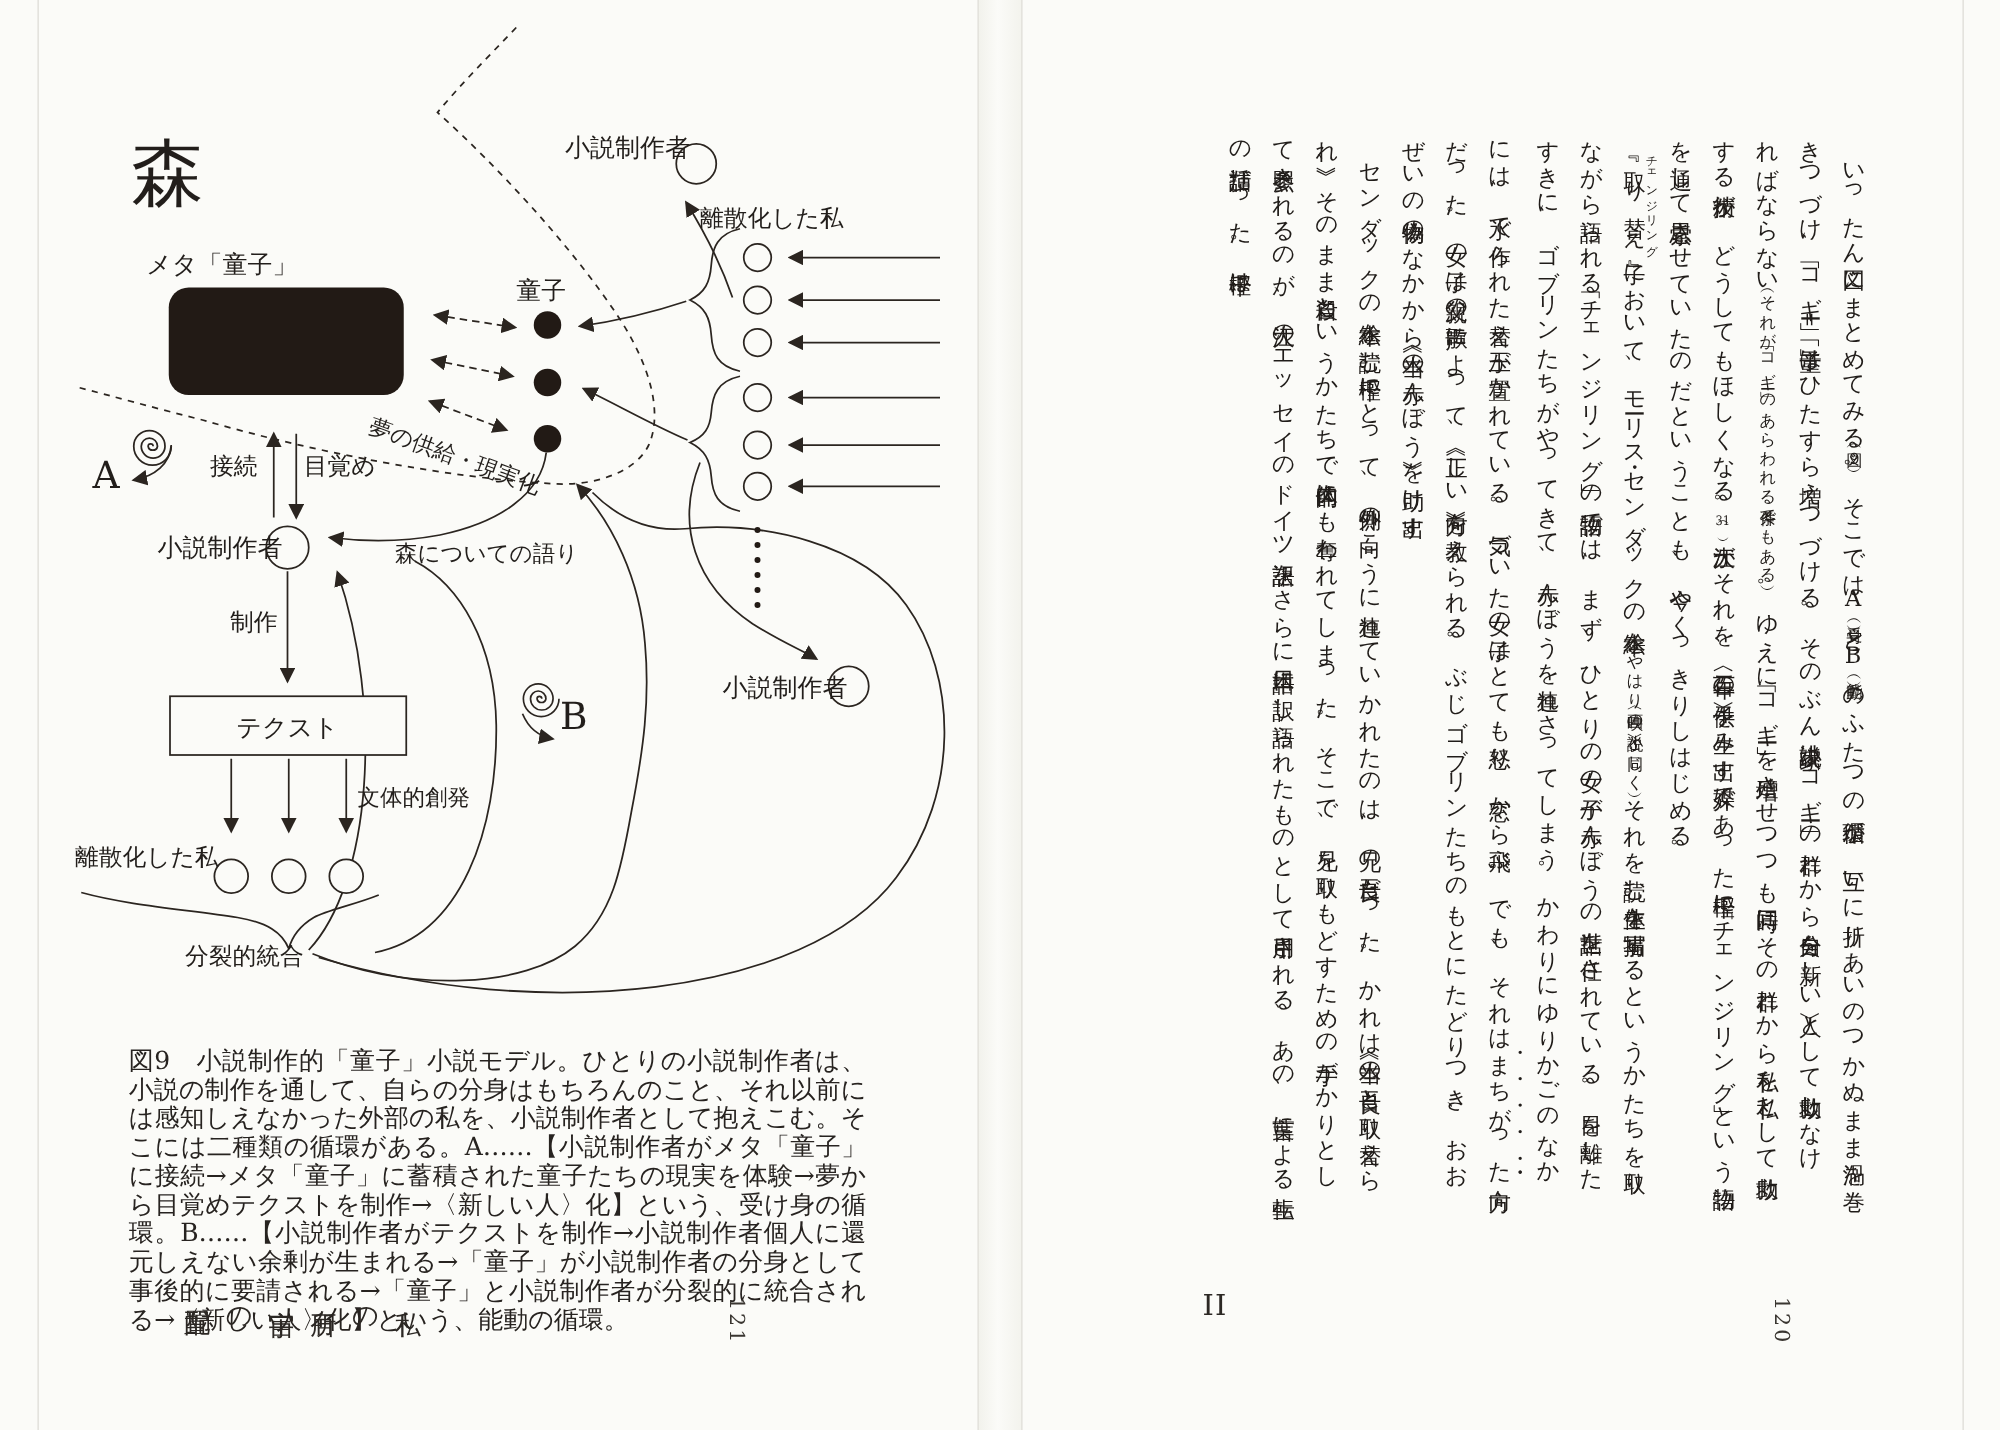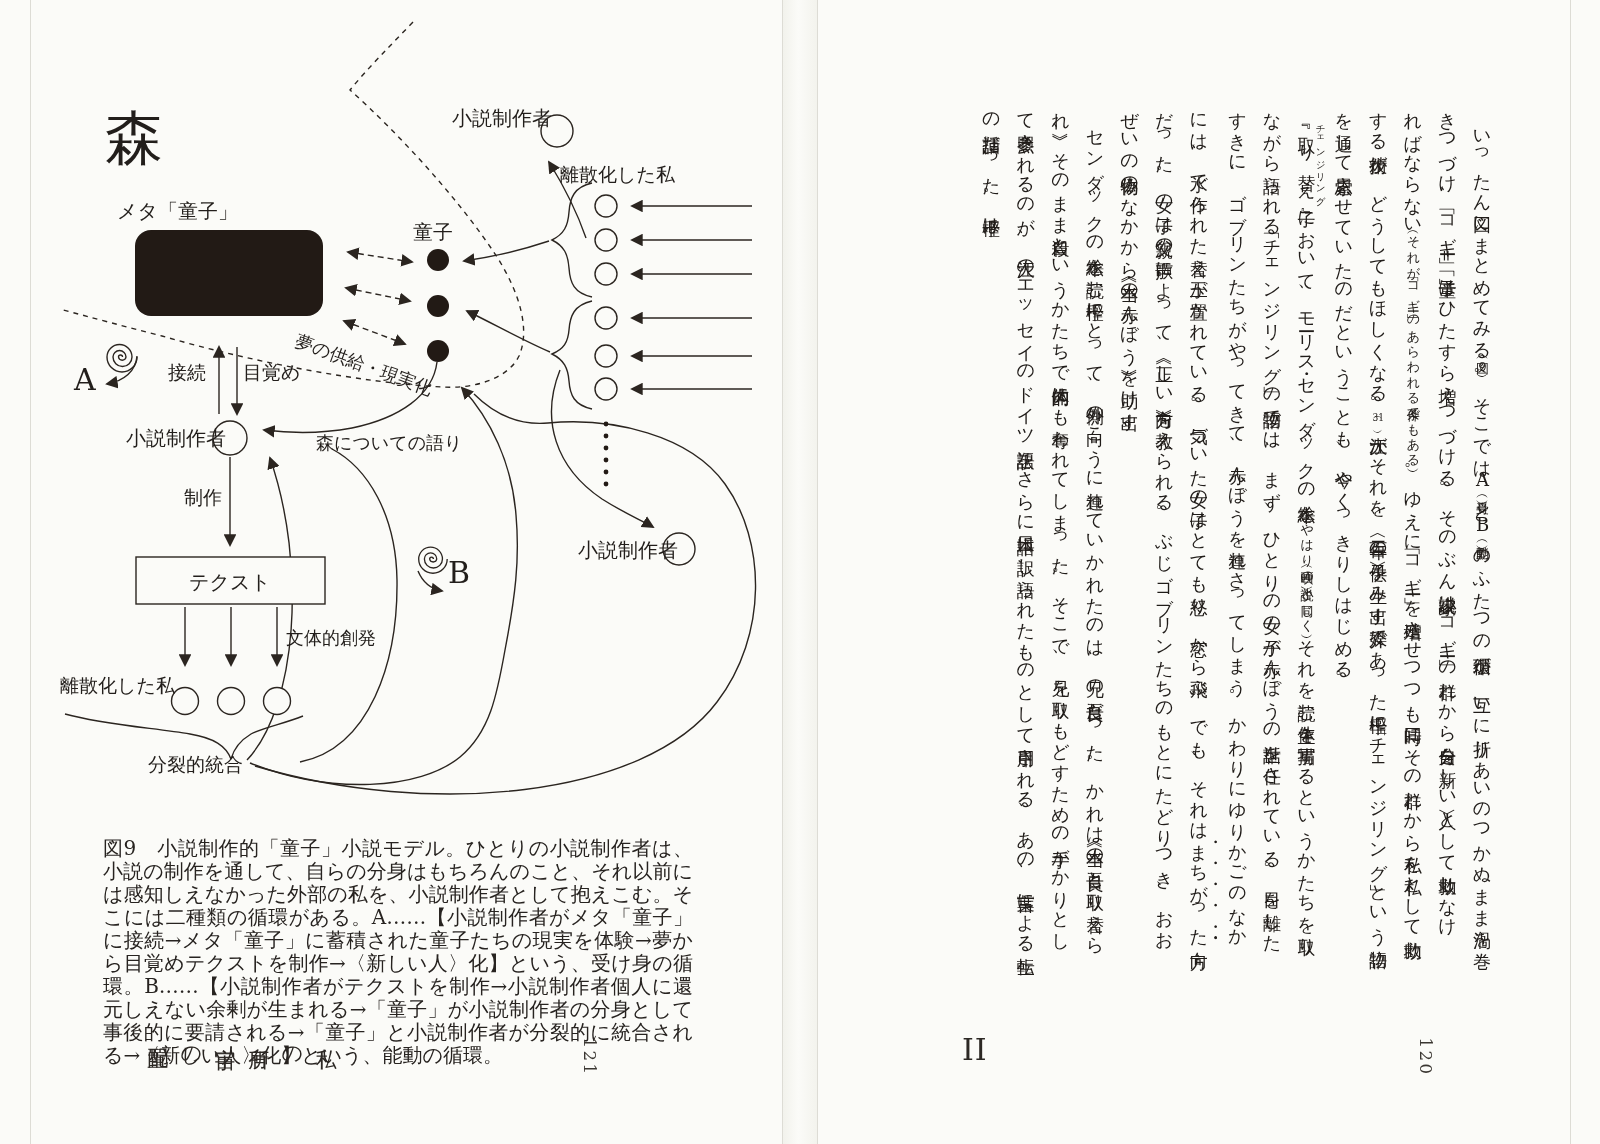--- a/index.html
+++ b/index.html
@@ -25,7 +25,7 @@
   .vtext .emdot{text-emphasis:filled dot;-webkit-text-emphasis:filled dot;}
   .vtext rt{font-size:9.5px;letter-spacing:1px;}
   
-  .section-num{position:absolute;left:962px;top:1032px;font-size:30px;letter-spacing:1px;color:#2c2824;}
+  .section-num{position:absolute;left:962px;top:1032px;font-size:23px;letter-spacing:1px;color:#2c2824;}
   .pagenum{position:absolute;width:44px;height:20px;line-height:20px;text-align:center;
            font-size:16.5px;letter-spacing:2.5px;color:#3a3631;transform:rotate(90deg);}
   .pn-right{left:1403px;top:1047px;}

